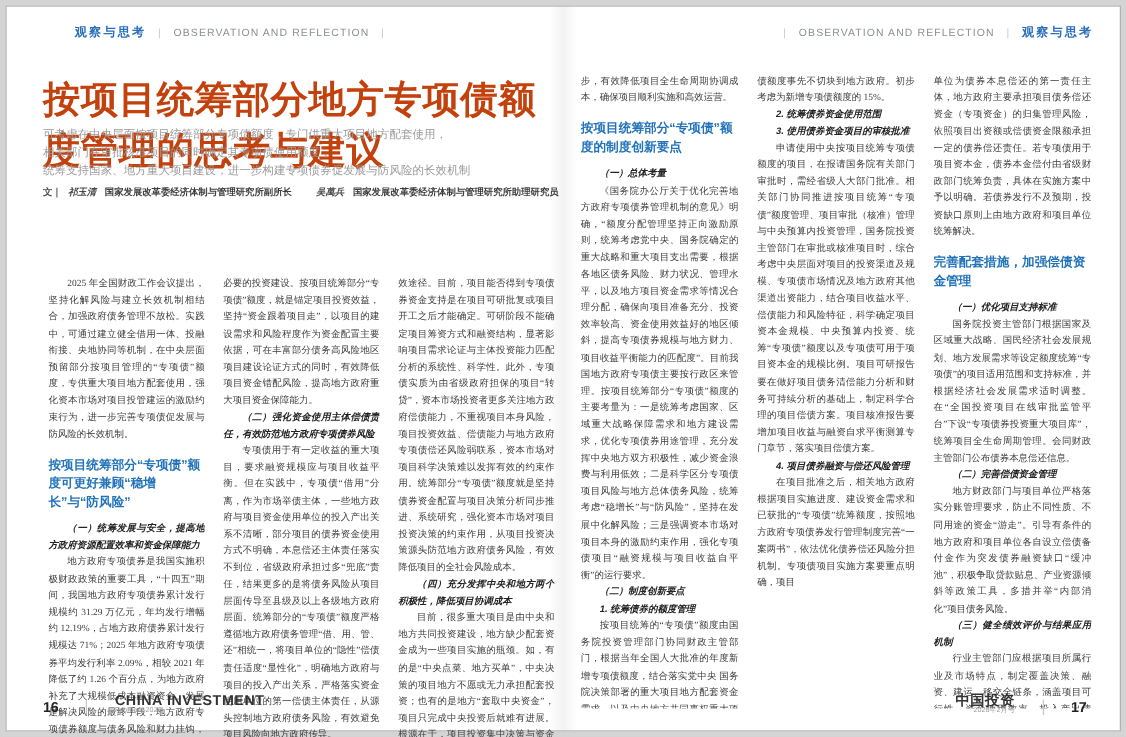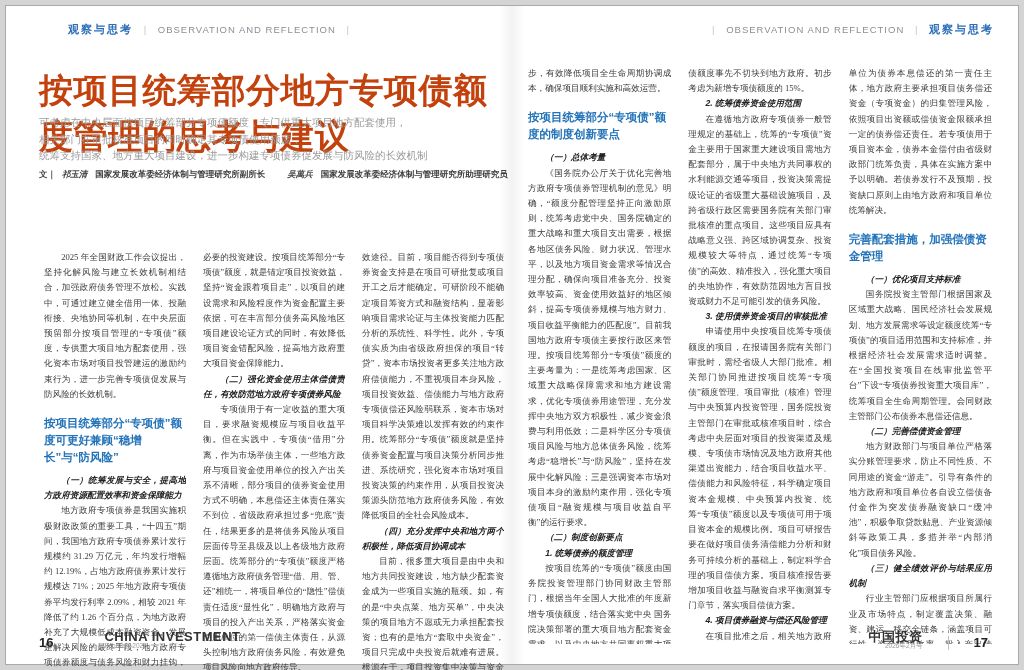--- a/index.html
+++ b/index.html
@@ -159,7 +159,6 @@
       <div class="col">
           <p class="p-cont">债额度事先不切块到地方政府。初步考虑为新增专项债额度的 15%。</p>
           <p class="h-bold">2. 统筹债券资金使用范围</p>
-          <p class="p-body">在遵循地方政府专项债券一般管理规定的基础上，统筹的“专项债”资金主要用于国家重大建设项目需地方配套部分，属于中央地方共同事权的水利能源交通等项目，投资决策需提级论证的省级重大基础设施项目，及跨省级行政区需要国务院有关部门审批核准的重点项目。这些项目应具有战略意义强、跨区域协调复杂、投资规模较大等特点，通过统筹“专项债”的高效、精准投入，强化重大项目的央地协作，有效防范因地方盲目投资或财力不足可能引发的债务风险。</p>
           <p class="h-bold">3. 使用债券资金项目的审核批准</p>
           <p class="p-body">申请使用中央按项目统筹专项债额度的项目，在报请国务院有关部门审批时，需经省级人大部门批准。相关部门协同推进按项目统筹“专项债”额度管理、项目审批（核准）管理与中央预算内投资管理，国务院投资主管部门在审批或核准项目时，综合考虑中央层面对项目的投资渠道及规模、专项债市场情况及地方政府其他渠道出资能力，结合项目收益水平、偿债能力和风险特征，科学确定项目资本金规模、中央预算内投资、统筹“专项债”额度以及专项债可用于项目资本金的规模比例。项目可研报告要在做好项目债务清偿能力分析和财务可持续分析的基础上，制定科学合理的项目偿债方案。项目核准报告要增加项目收益与融资自求平衡测算专门章节，落实项目偿债方案。</p>
           <p class="h-bold">4. 项目债券融资与偿还风险管理</p>

